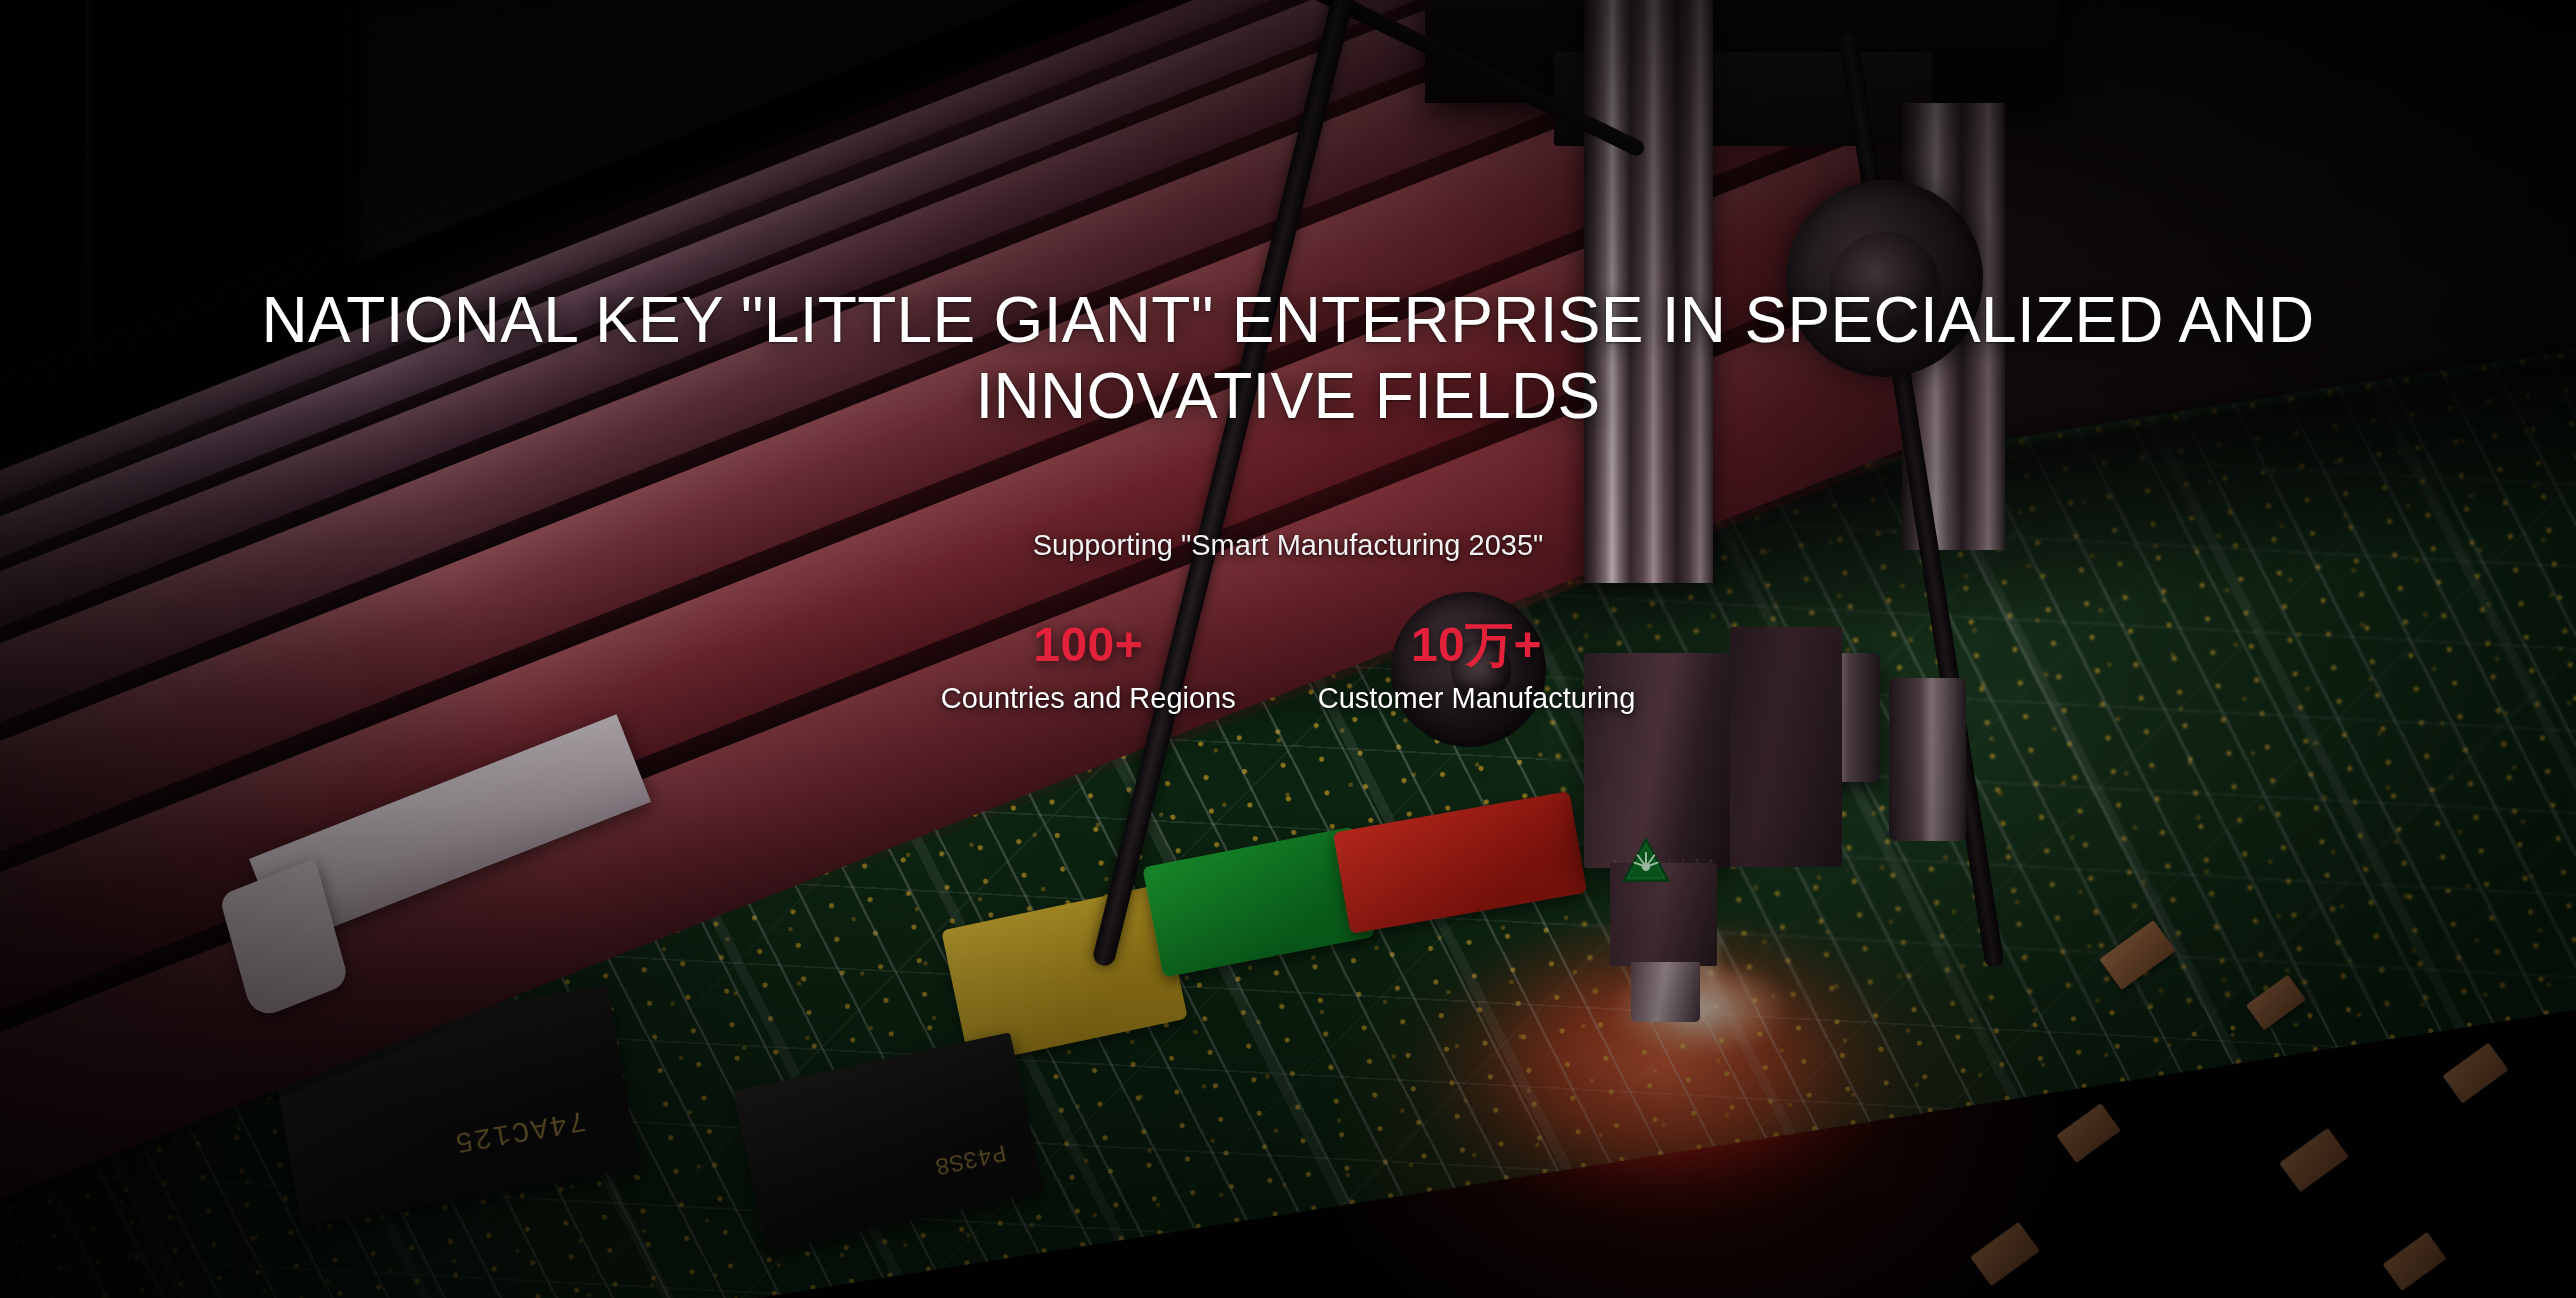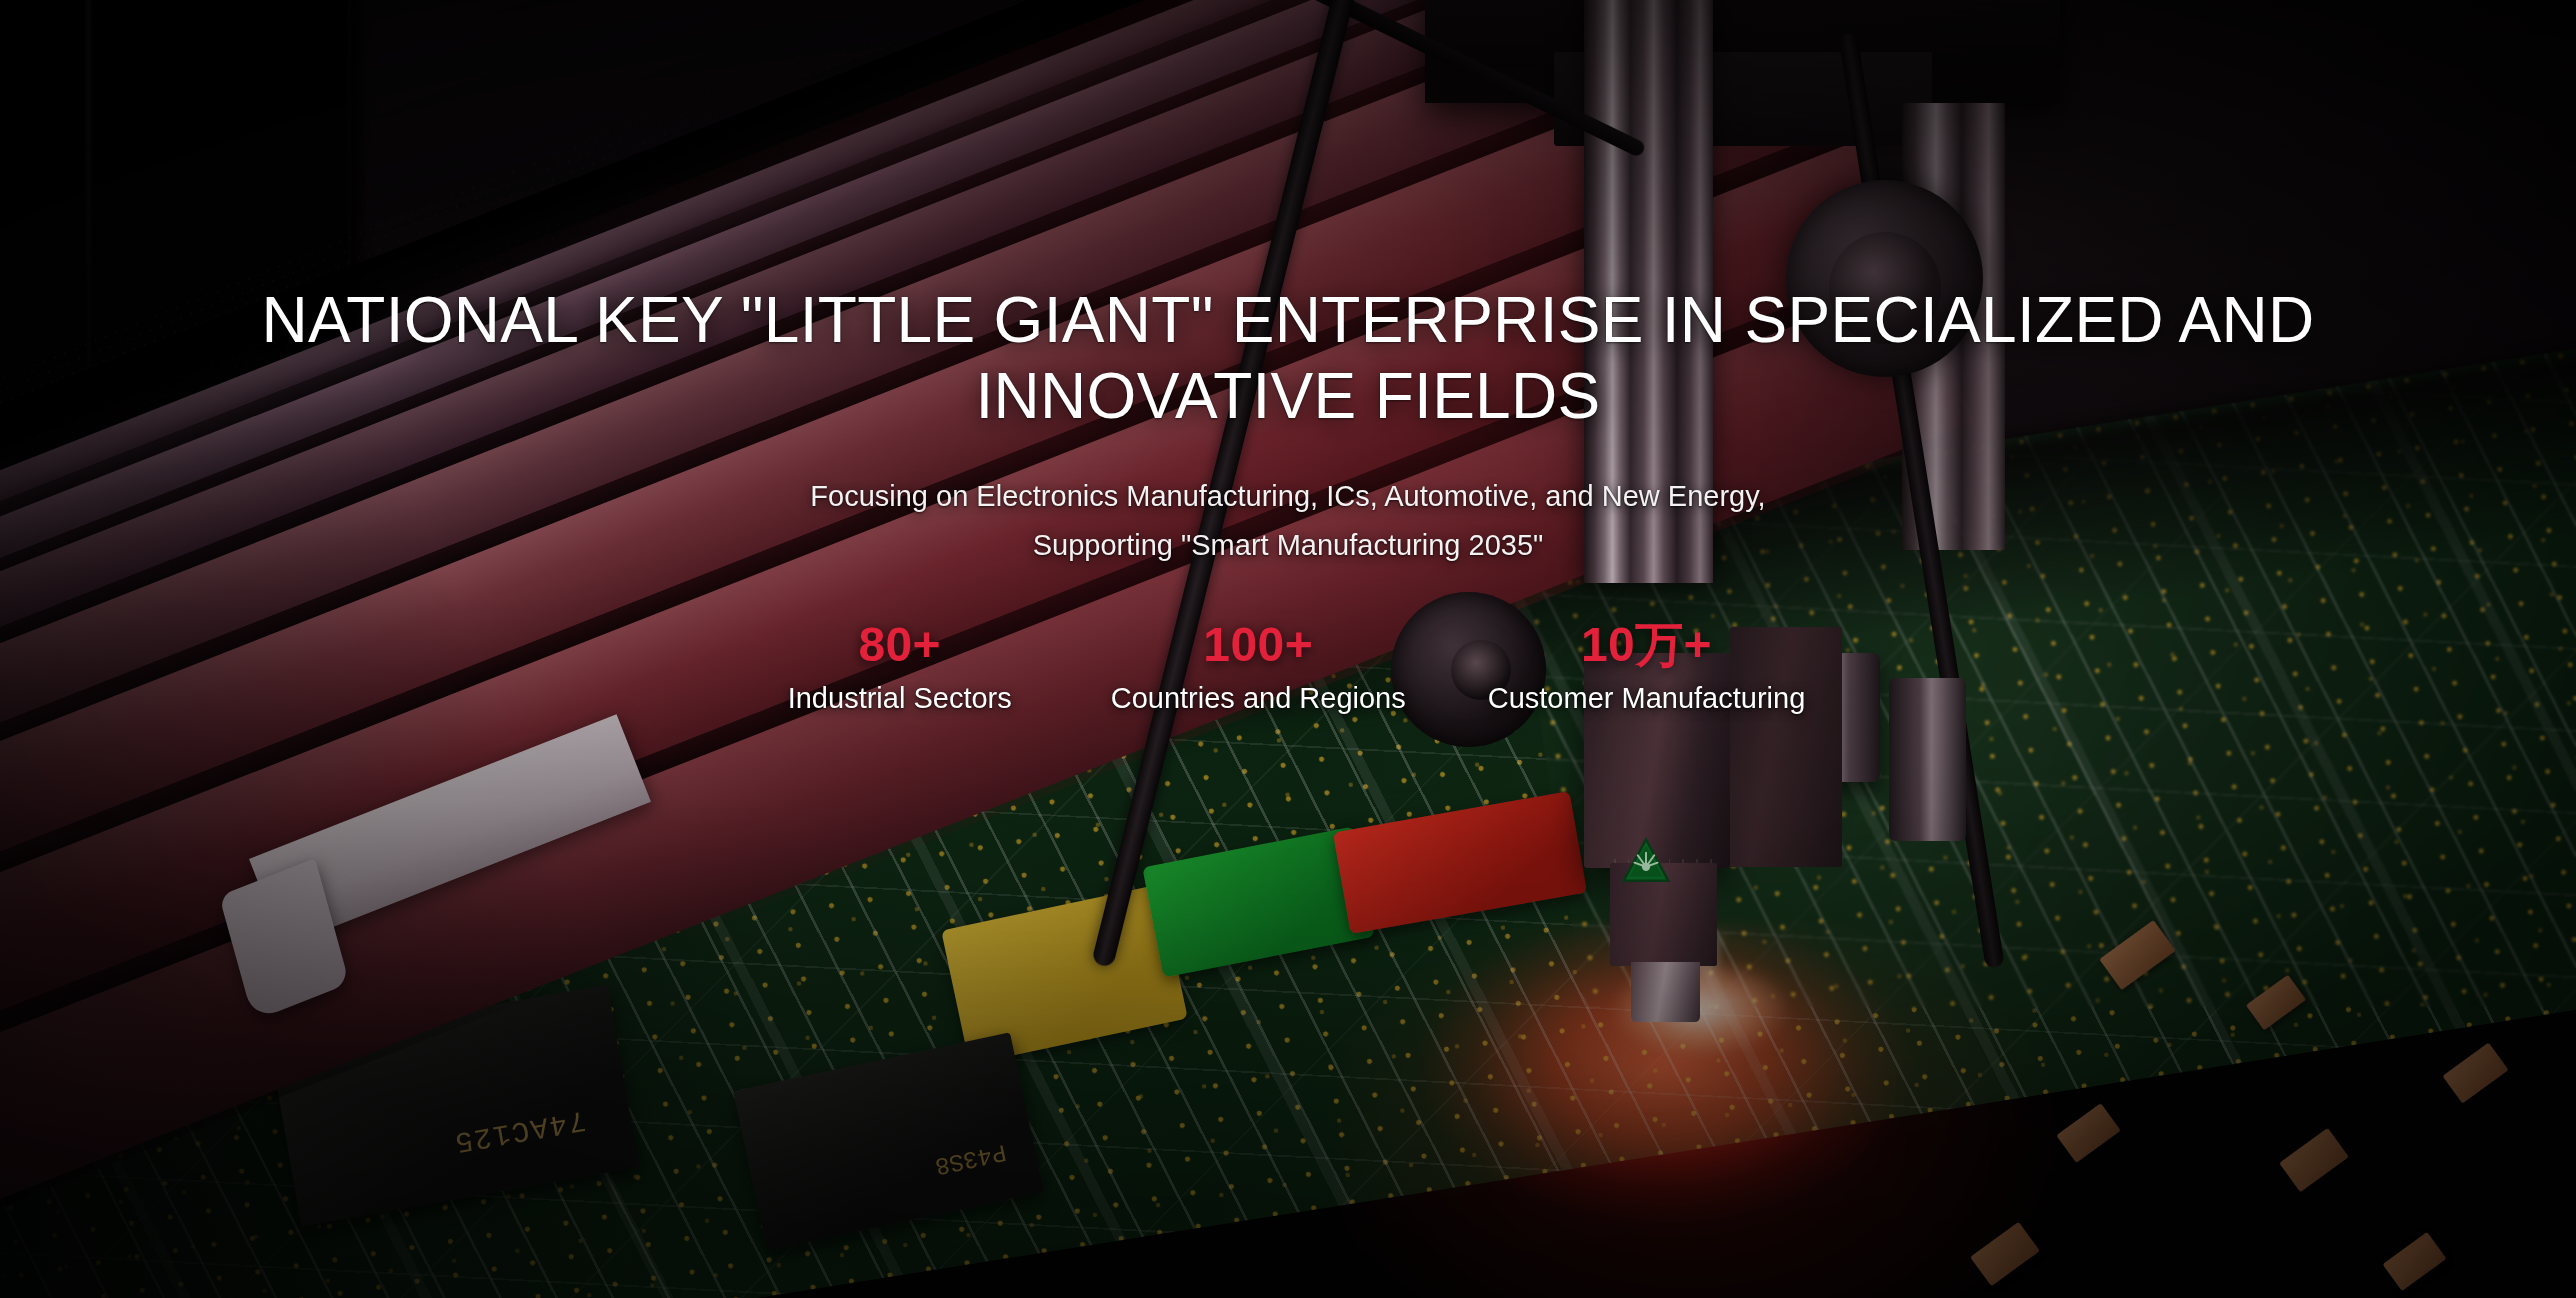--- a/index.html
+++ b/index.html
@@ -455,7 +455,7 @@
     <h1 class="headline">NATIONAL KEY "LITTLE GIANT" ENTERPRISE IN SPECIALIZED AND INNOVATIVE FIELDS</h1>
 
     <p class="subline">
-      <span>Focusing on Electronics Manufacturing, ICs, Automotive, and New Energy,</span><br>
+      <br>
       <span>Supporting "Smart Manufacturing 2035"</span>
     </p>
 

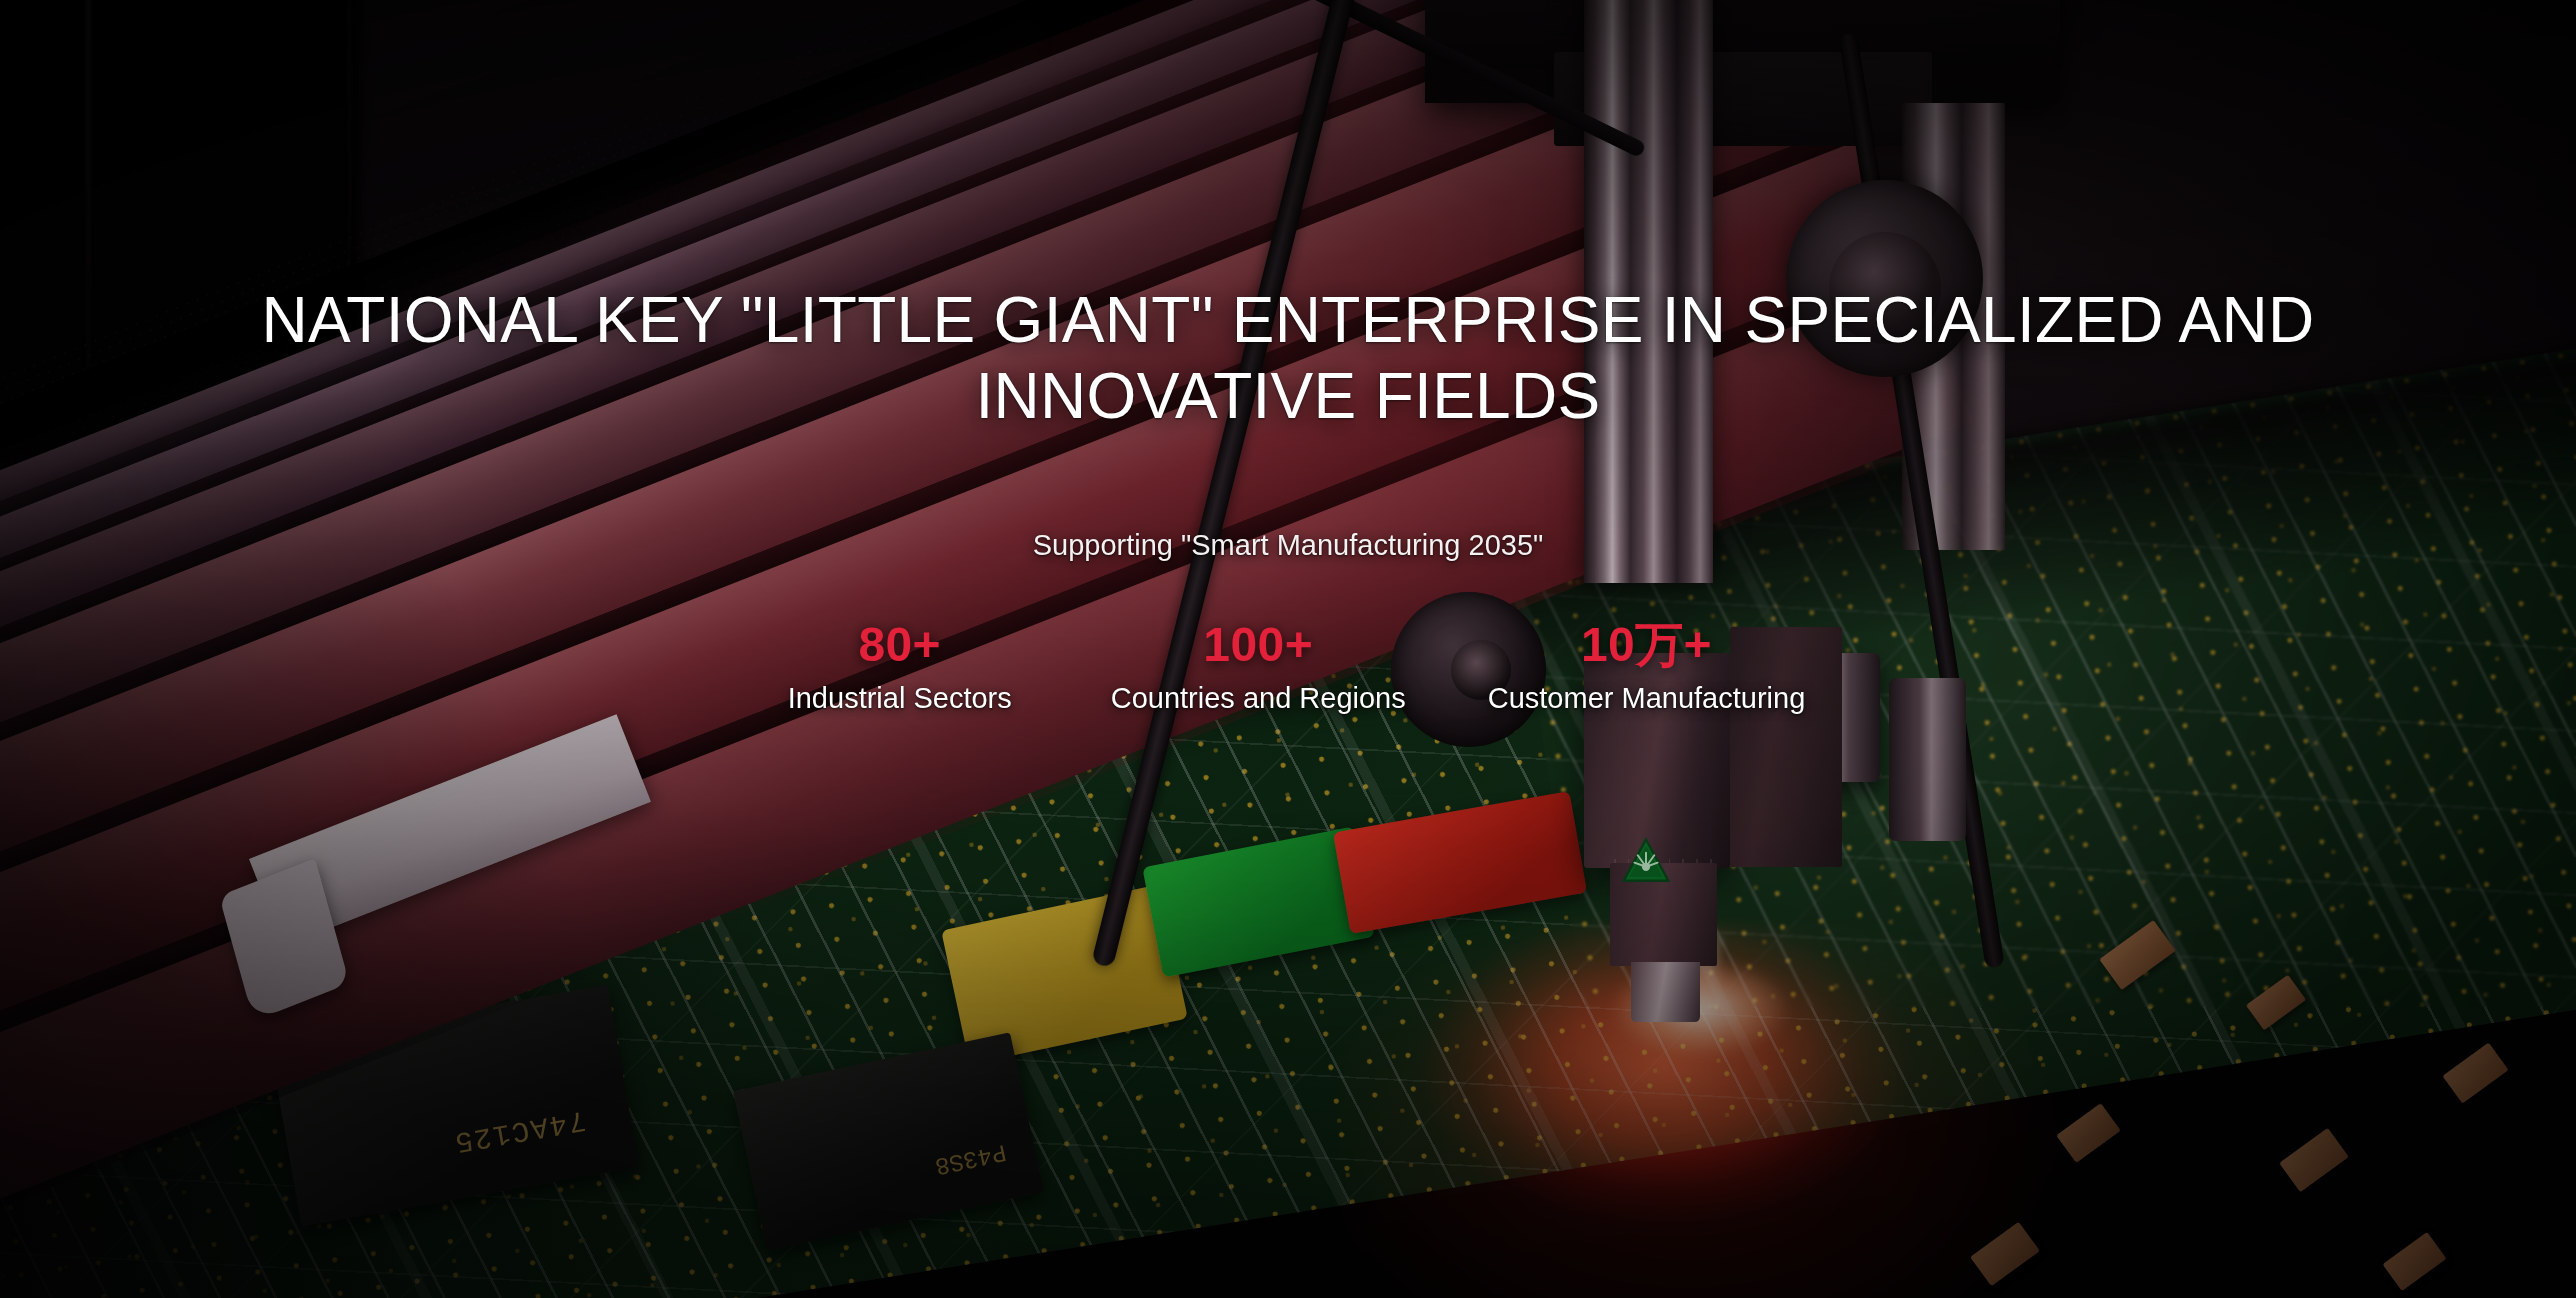--- a/index.html
+++ b/index.html
@@ -461,10 +461,6 @@
 
     <div class="stats">
 
-      <div class="stat">
-        <div class="stat-value">80+</div>
-        <div class="stat-label">Industrial Sectors</div>
-      </div>
 
       <div class="stat">
         <div class="stat-value">100+</div>

